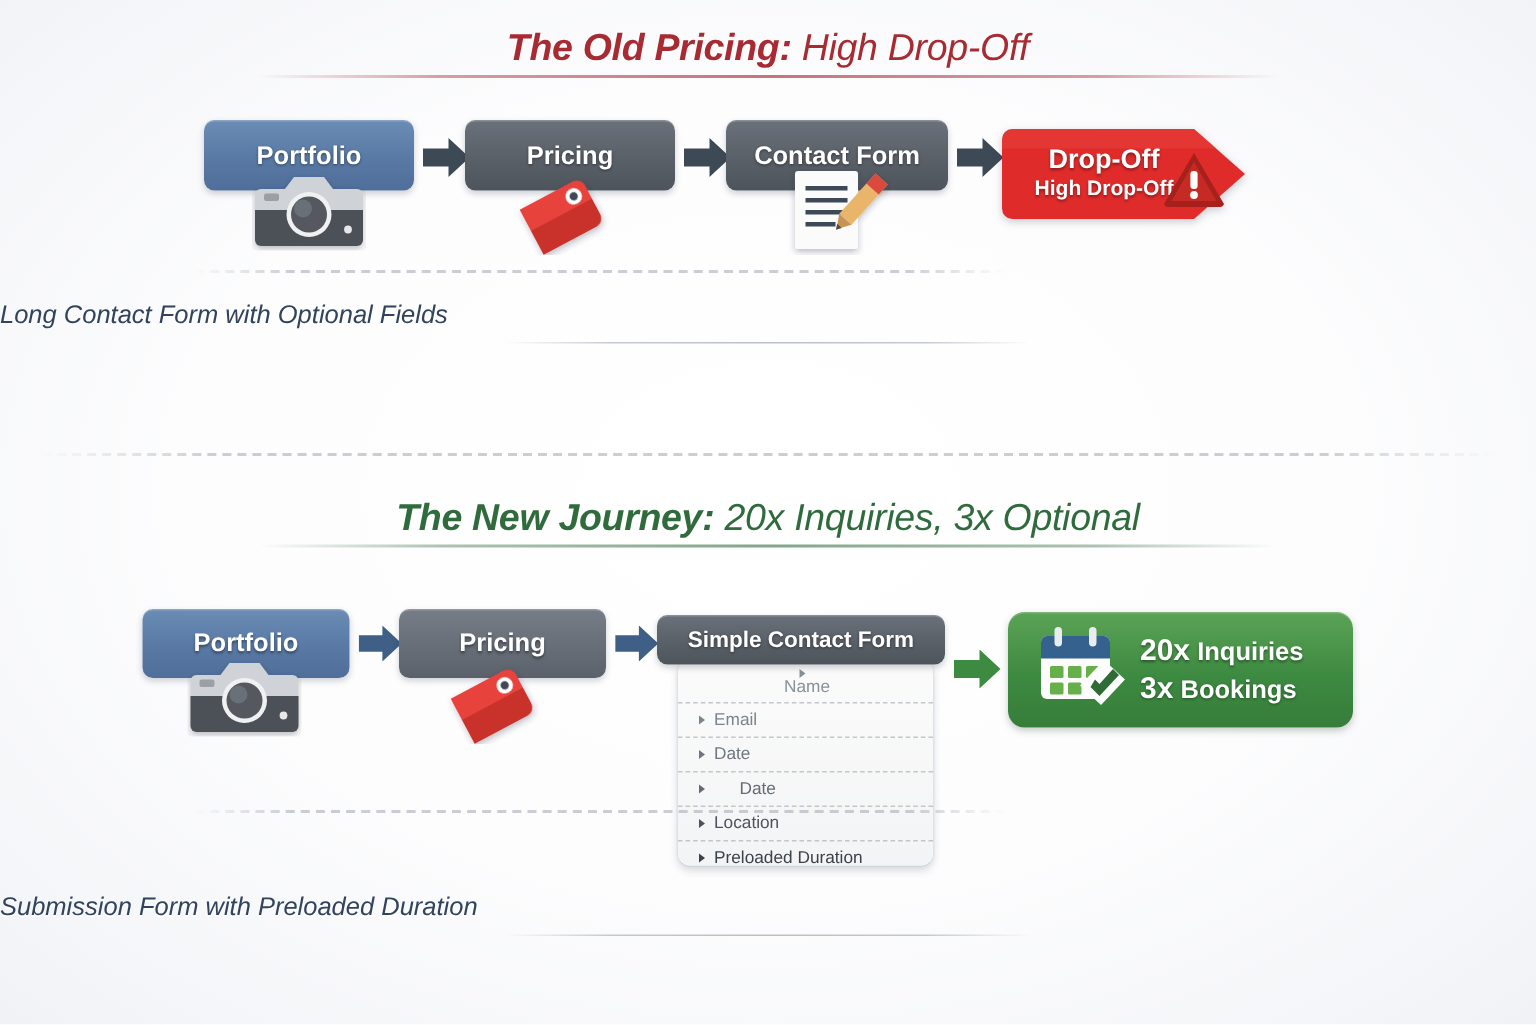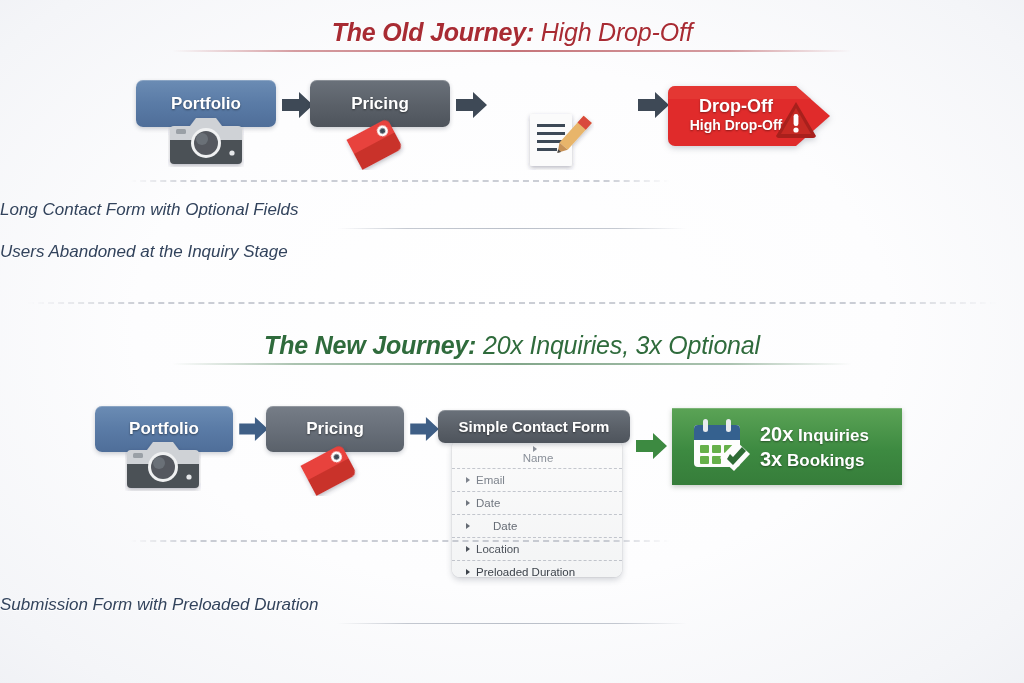--- a/index.html
+++ b/index.html
@@ -117,7 +117,7 @@
 
   <div class="sec-title-wrap" style="top:18px;">
     <span class="sec-title title-red">
-      <span>The Old Journey:</span><span class="light"> High Drop-Off</span>
+      <span>The Old Pricing:</span><span class="light"> High Drop-Off</span>
     </span>
   </div>
   <div class="title-rule rule-red" style="top:50px;"></div>

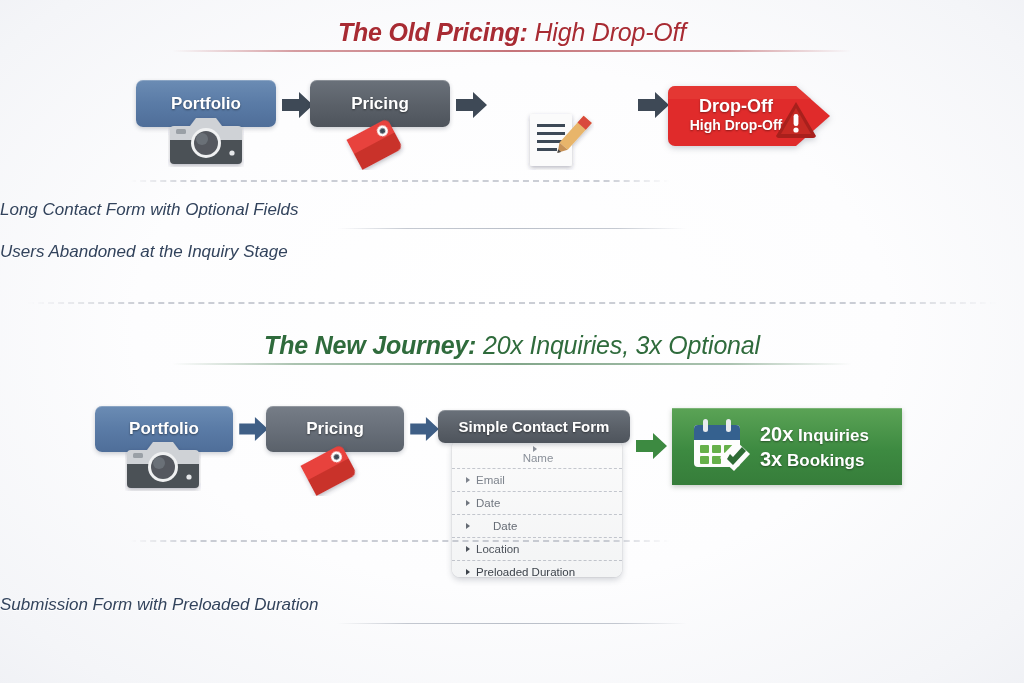--- a/index.html
+++ b/index.html
@@ -175,6 +175,9 @@
     </svg>
   </div>
 
+  <div class="pill pill-gray" style="left:484px;top:80px;width:148px;height:47px;">
+    <span>Contact Form</span>
+  </div>
   <div style="position:absolute;left:524px;top:108px;width:70px;height:62px;">
     <svg width="70" height="62" viewBox="0 0 70 62">
       <defs>

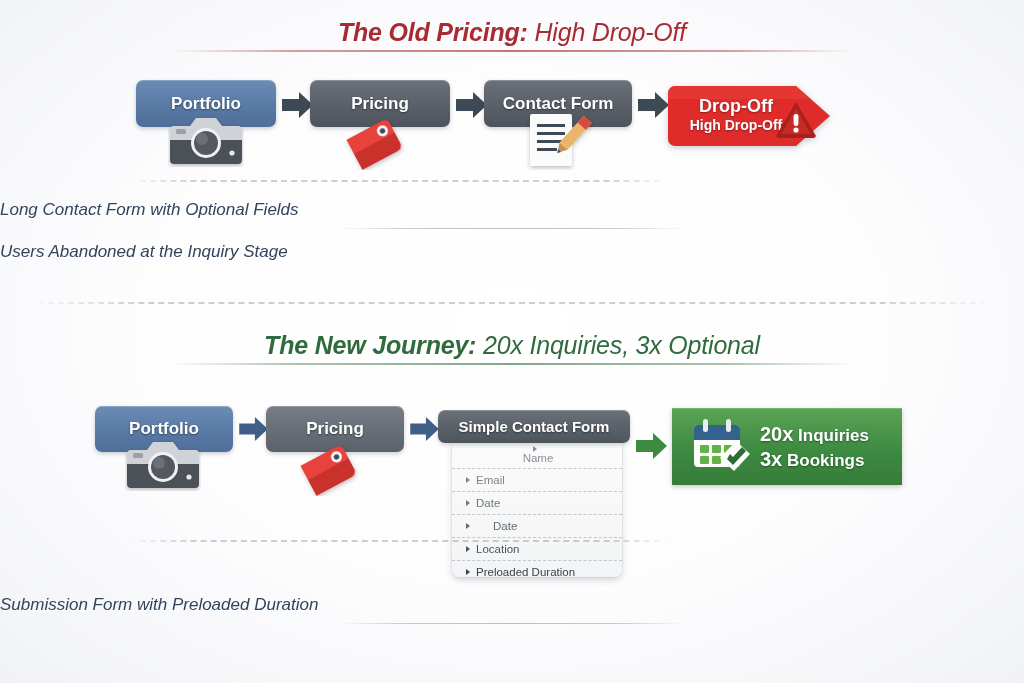--- a/index.html
+++ b/index.html
@@ -234,9 +234,6 @@
     <span>Long Contact Form with Optional Fields</span>
   </div>
   <div class="cap-rule" style="top:228px;width:350px;"></div>
-  <div class="caption" style="top:242px;">
-    <span>Users Abandoned at the Inquiry Stage</span>
-  </div>
 
   <div class="dash-rule dash-fade" style="left:28px;top:302px;width:968px;"></div>
 

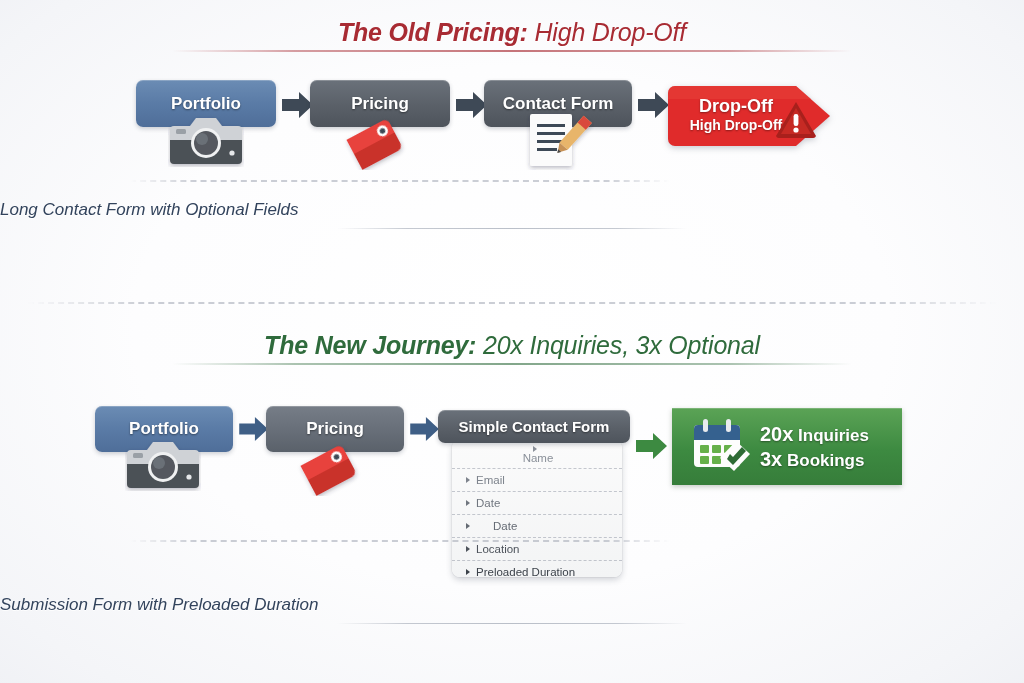--- a/index.html
+++ b/index.html
@@ -99,7 +99,7 @@
 
   
   .result-box{
-    position:absolute;border-radius:0;
+    position:absolute;border-radius:11px;
     background:linear-gradient(to bottom,#5aa košice 0%,#3f8f42 100%);
     background:linear-gradient(to bottom,#5ba356 0%,#3d8a41 55%,#367d3a 100%);
     box-shadow:0 2px 5px rgba(40,60,40,.25), inset 0 1px 0 rgba(255,255,255,.20);

